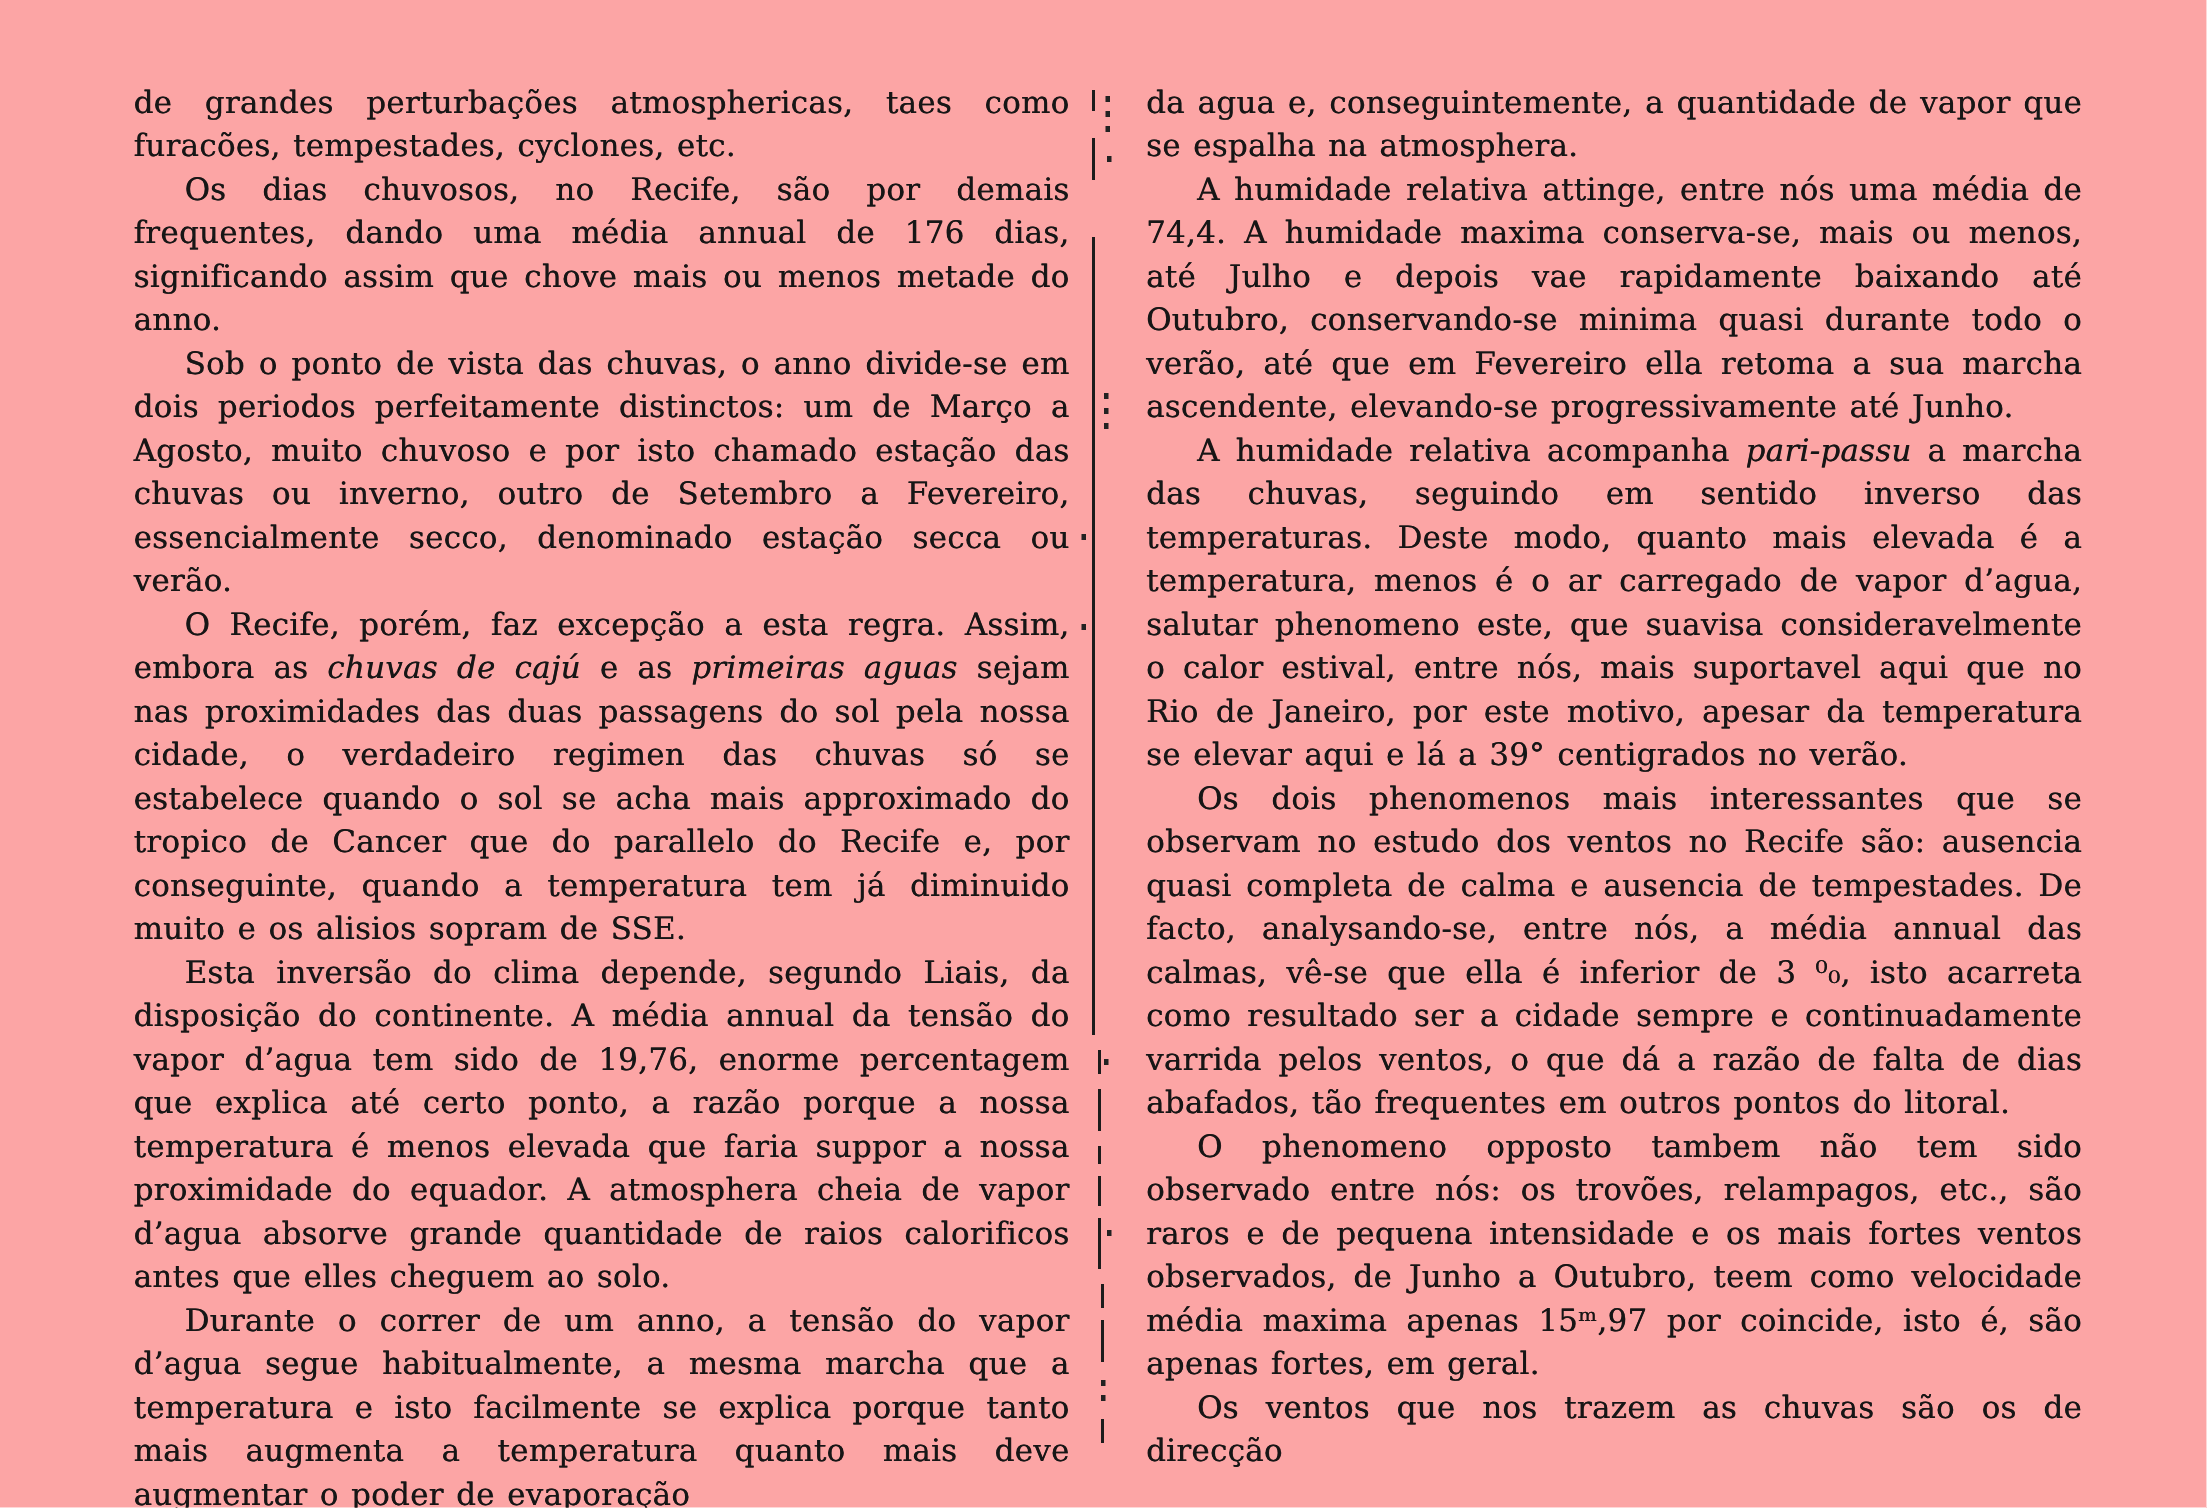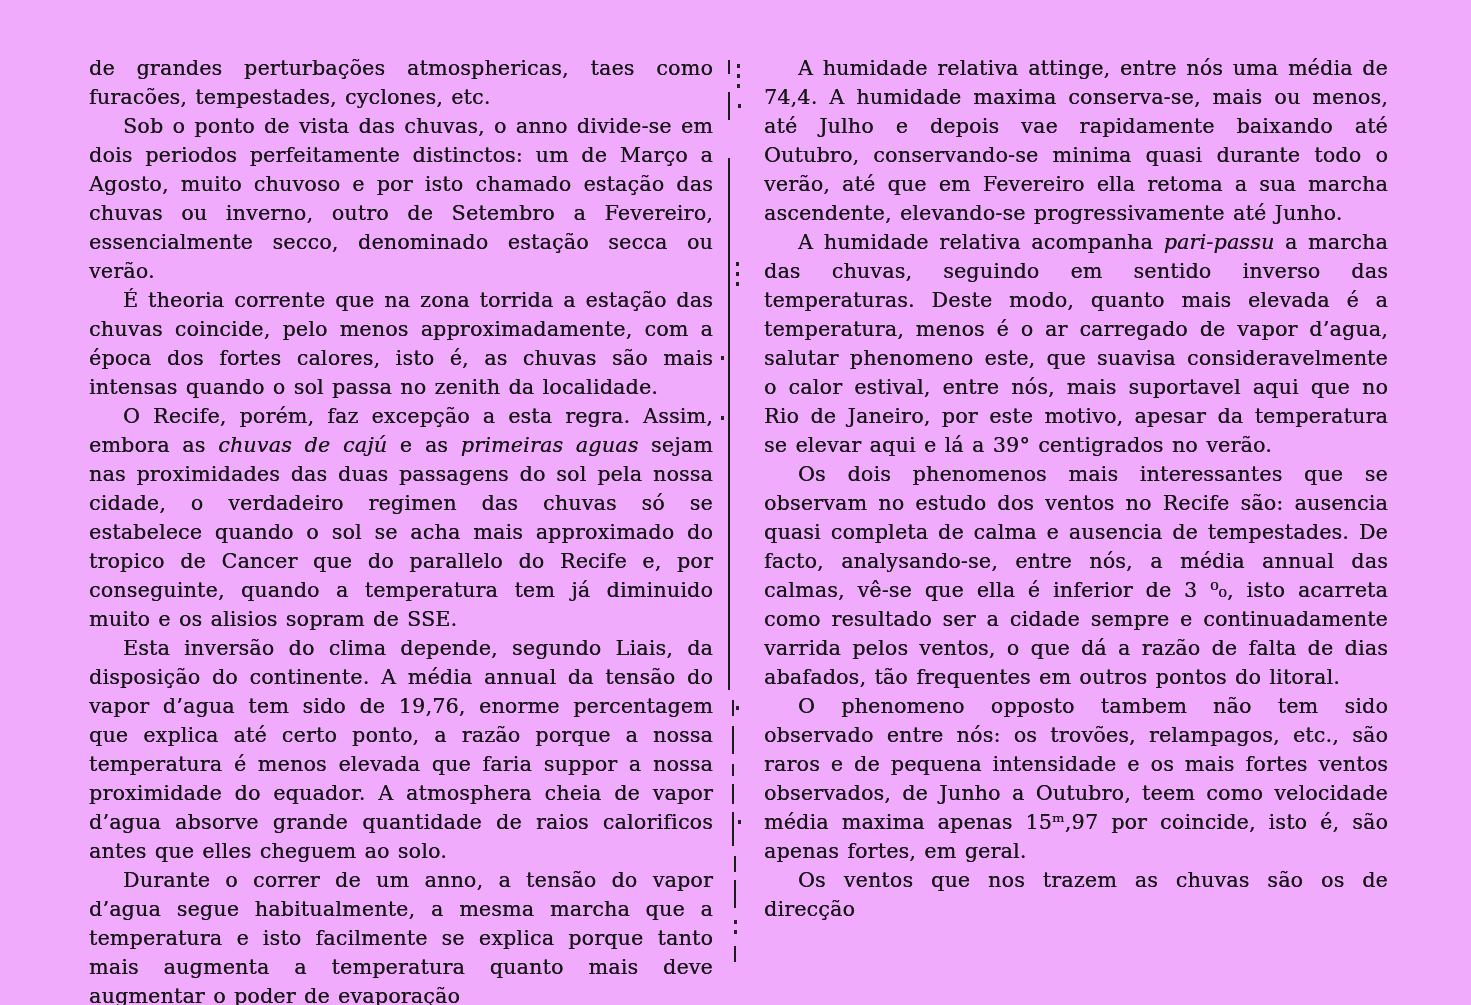--- a/index.html
+++ b/index.html
@@ -17,7 +17,7 @@
   .page {
     position: absolute;
     inset: 0;
-    background: #f0abfc;
+    background: #fca5a5;
   }
   .column {
     position: absolute;

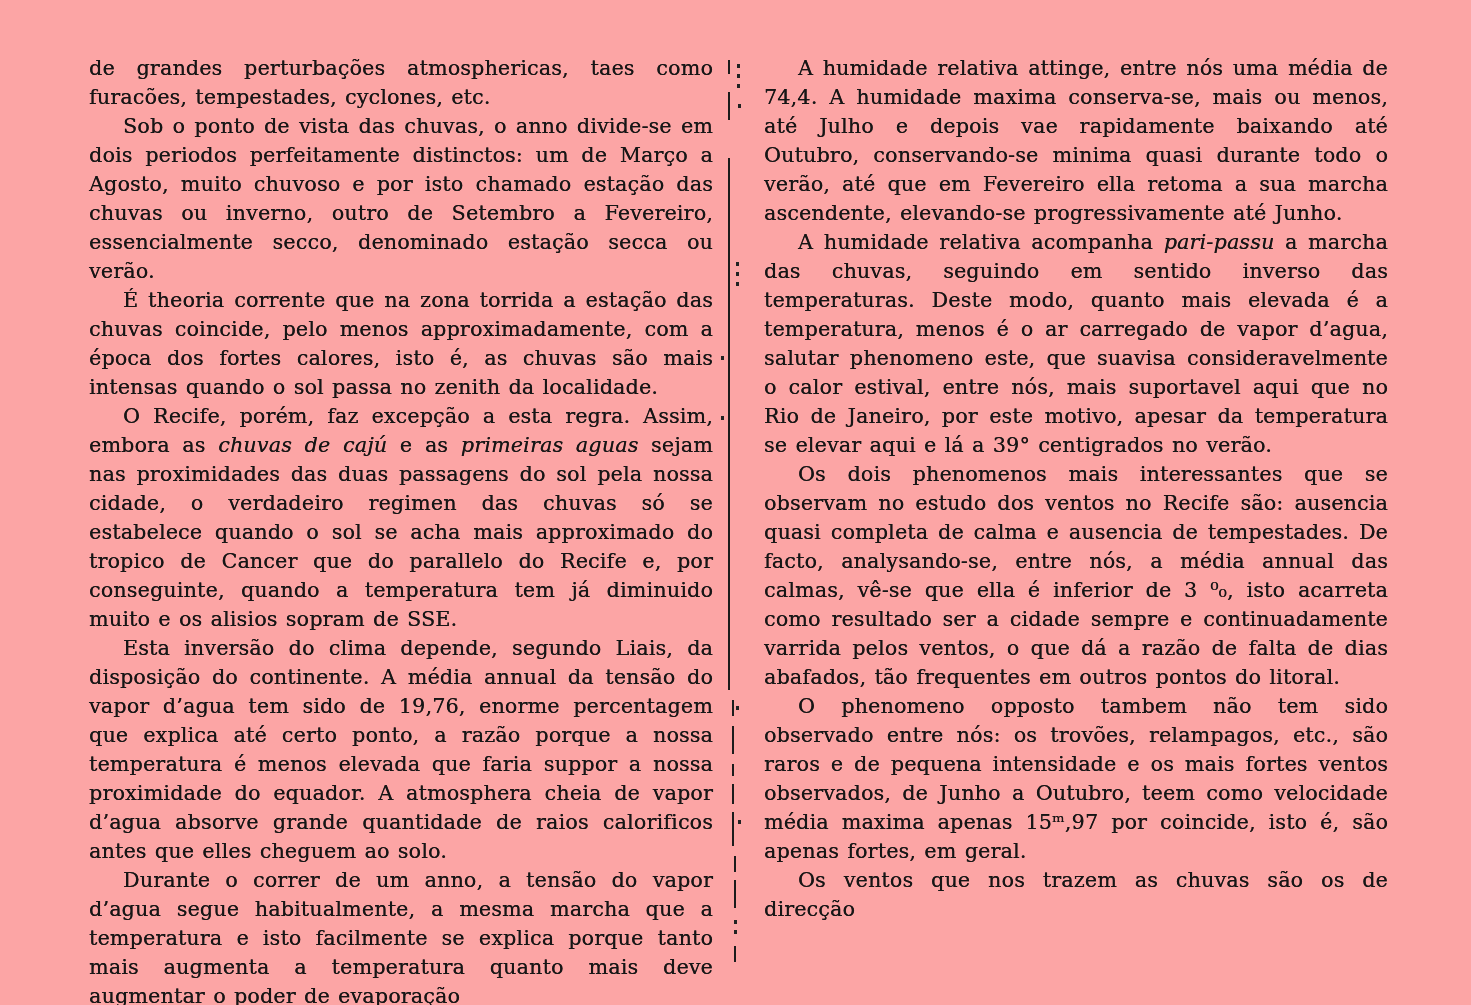--- a/index.html
+++ b/index.html
@@ -105,6 +105,7 @@
   </div>
 
   <div class="column column-right" style="color: rgb(22, 22, 22);">
+      <p class="para"><span>da agua e, conseguintemente, a quantidade de vapor que se espalha na atmosphera.</span></p>
       <p class="para indent"><span>A humidade relativa attinge, entre nós uma média de 74,4. A humidade maxima conserva-se, mais ou menos, até Julho e depois vae rapidamente baixando até Outubro, conservando-se minima quasi durante todo o verão, até que em Fevereiro ella retoma a sua marcha ascendente, elevando-se progressivamente até Junho.</span></p>
       <p class="para indent"><span>A humidade relativa acompanha </span><em>pari-passu</em><span> a marcha das chuvas, seguindo em sentido inverso das temperaturas. Deste modo, quanto mais elevada é a temperatura, menos é o ar carregado de vapor d’agua, salutar phenomeno este, que suavisa consideravelmente o calor estival, entre nós, mais suportavel aqui que no Rio de Janeiro, por este motivo, apesar da temperatura se elevar aqui e lá a 39° centigrados no verão.</span></p>
       <p class="para indent"><span>Os dois phenomenos mais interessantes que se observam no estudo dos ventos no Recife são: ausencia quasi completa de calma e ausencia de tempestades. De facto, analysando-se, entre nós, a média annual das calmas, vê-se que ella é inferior de 3 ⁰₀, isto acarreta como resultado ser a cidade sempre e continuadamente varrida pelos ventos, o que dá a razão de falta de dias abafados, tão frequentes em outros pontos do litoral.</span></p>

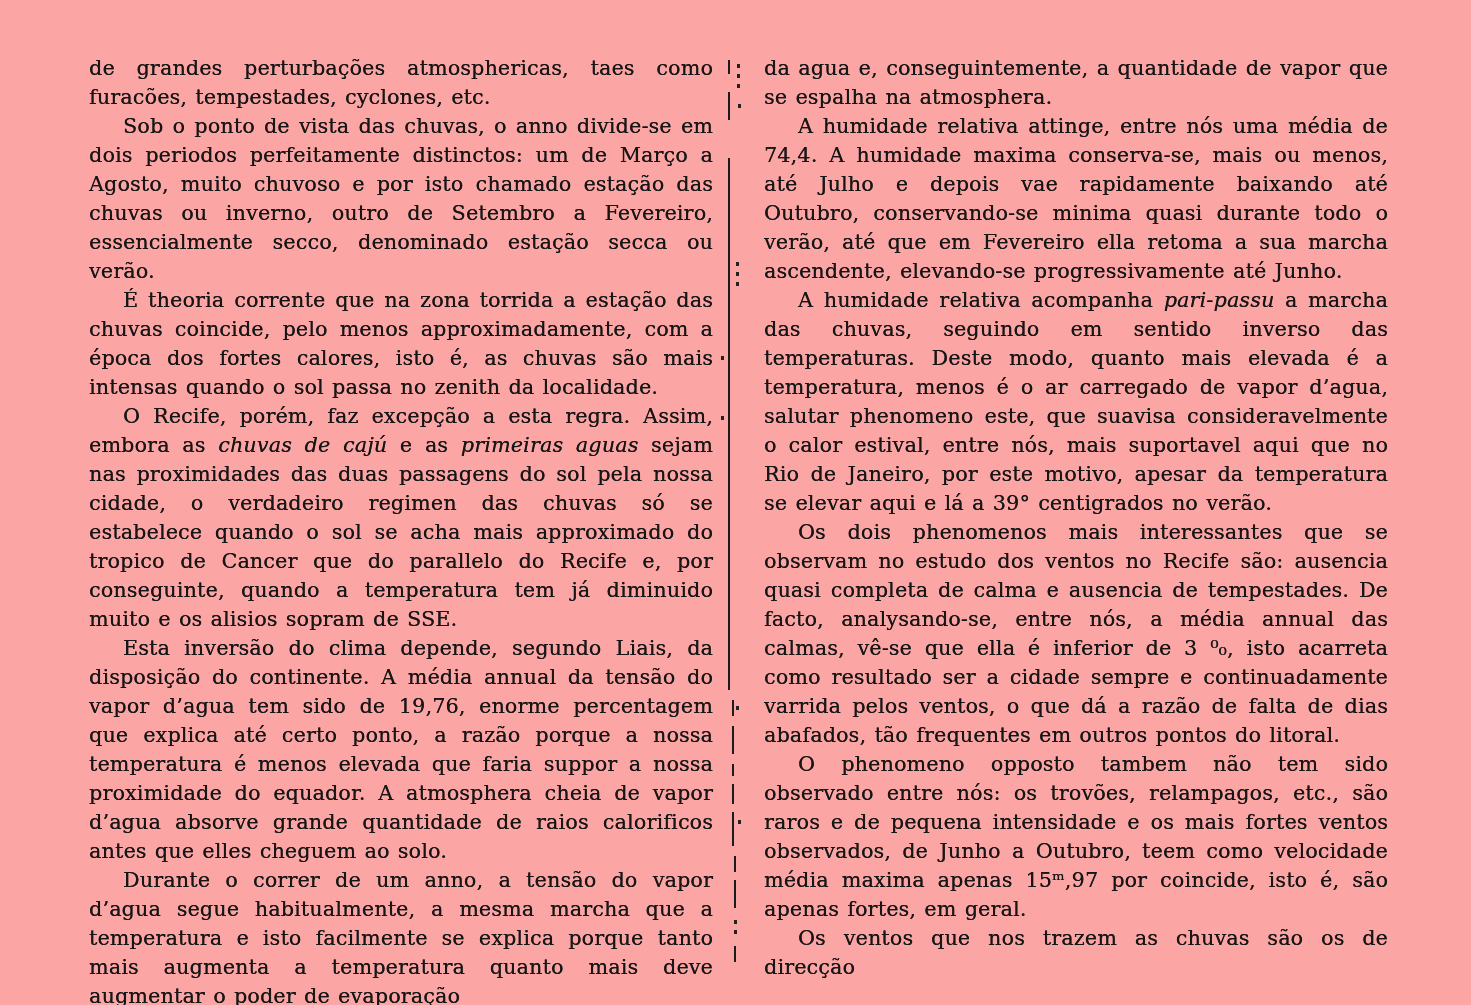--- a/index.html
+++ b/index.html
@@ -69,6 +69,7 @@
 
   <div class="column column-left" style="color: rgb(22, 22, 22);">
       <p class="para"><span>de grandes perturbações atmosphericas, taes como furacões, tempestades, cyclones, etc.</span></p>
+      <p class="para indent"><span>Os dias chuvosos, no Recife, são por demais frequentes, dando uma média annual de 176 dias, significando assim que chove mais ou menos metade do anno.</span></p>
       <p class="para indent"><span>Sob o ponto de vista das chuvas, o anno divide-se em dois periodos perfeitamente distinctos: um de Março a Agosto, muito chuvoso e por isto chamado estação das chuvas ou inverno, outro de Setembro a Fevereiro, essencialmente secco, denominado estação secca ou verão.</span></p>
       <p class="para indent"><span>É theoria corrente que na zona torrida a estação das chuvas coincide, pelo menos approximadamente, com a época dos fortes calores, isto é, as chuvas são mais intensas quando o sol passa no zenith da localidade.</span></p>
       <p class="para indent"><span>O Recife, porém, faz excepção a esta regra. Assim, embora as </span><em>chuvas de cajú</em><span> e as </span><em>primeiras aguas</em><span> sejam nas proximidades das duas passagens do sol pela nossa cidade, o verdadeiro regimen das chuvas só se estabelece quando o sol se acha mais approximado do tropico de Cancer que do parallelo do Recife e, por conseguinte, quando a temperatura tem já diminuido muito e os alisios sopram de SSE.</span></p>

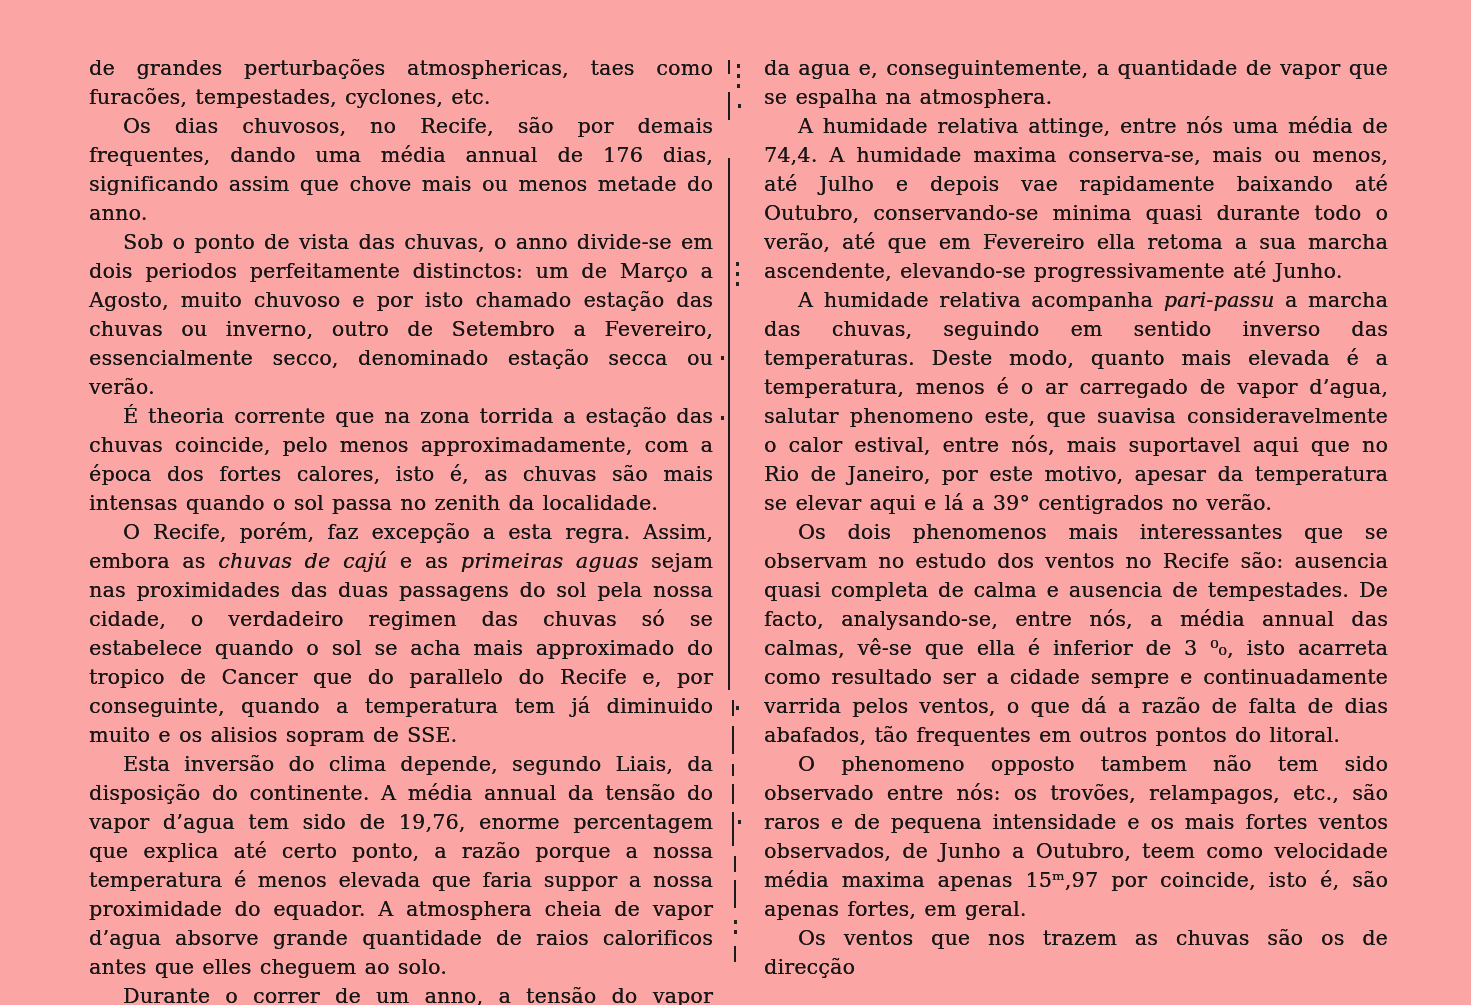--- a/index.html
+++ b/index.html
@@ -71,7 +71,6 @@
       <p class="para"><span>de grandes perturbações atmosphericas, taes como furacões, tempestades, cyclones, etc.</span></p>
       <p class="para indent"><span>Os dias chuvosos, no Recife, são por demais frequentes, dando uma média annual de 176 dias, significando assim que chove mais ou menos metade do anno.</span></p>
       <p class="para indent"><span>Sob o ponto de vista das chuvas, o anno divide-se em dois periodos perfeitamente distinctos: um de Março a Agosto, muito chuvoso e por isto chamado estação das chuvas ou inverno, outro de Setembro a Fevereiro, essencialmente secco, denominado estação secca ou verão.</span></p>
-      <p class="para indent"><span>É theoria corrente que na zona torrida a estação das chuvas coincide, pelo menos approximadamente, com a época dos fortes calores, isto é, as chuvas são mais intensas quando o sol passa no zenith da localidade.</span></p>
       <p class="para indent"><span>O Recife, porém, faz excepção a esta regra. Assim, embora as </span><em>chuvas de cajú</em><span> e as </span><em>primeiras aguas</em><span> sejam nas proximidades das duas passagens do sol pela nossa cidade, o verdadeiro regimen das chuvas só se estabelece quando o sol se acha mais approximado do tropico de Cancer que do parallelo do Recife e, por conseguinte, quando a temperatura tem já diminuido muito e os alisios sopram de SSE.</span></p>
       <p class="para indent"><span>Esta inversão do clima depende, segundo Liais, da disposição do continente. A média annual da tensão do vapor d’agua tem sido de 19,76, enorme percentagem que explica até certo ponto, a razão porque a nossa temperatura é menos elevada que faria suppor a nossa proximidade do equador. A atmosphera cheia de vapor d’agua absorve grande quantidade de raios calorificos antes que elles cheguem ao solo.</span></p>
       <p class="para indent"><span>Durante o correr de um anno, a tensão do vapor d’agua segue habitualmente, a mesma marcha que a temperatura e isto facilmente se explica porque tanto mais augmenta a temperatura quanto mais deve augmentar o poder de evaporação</span></p>

